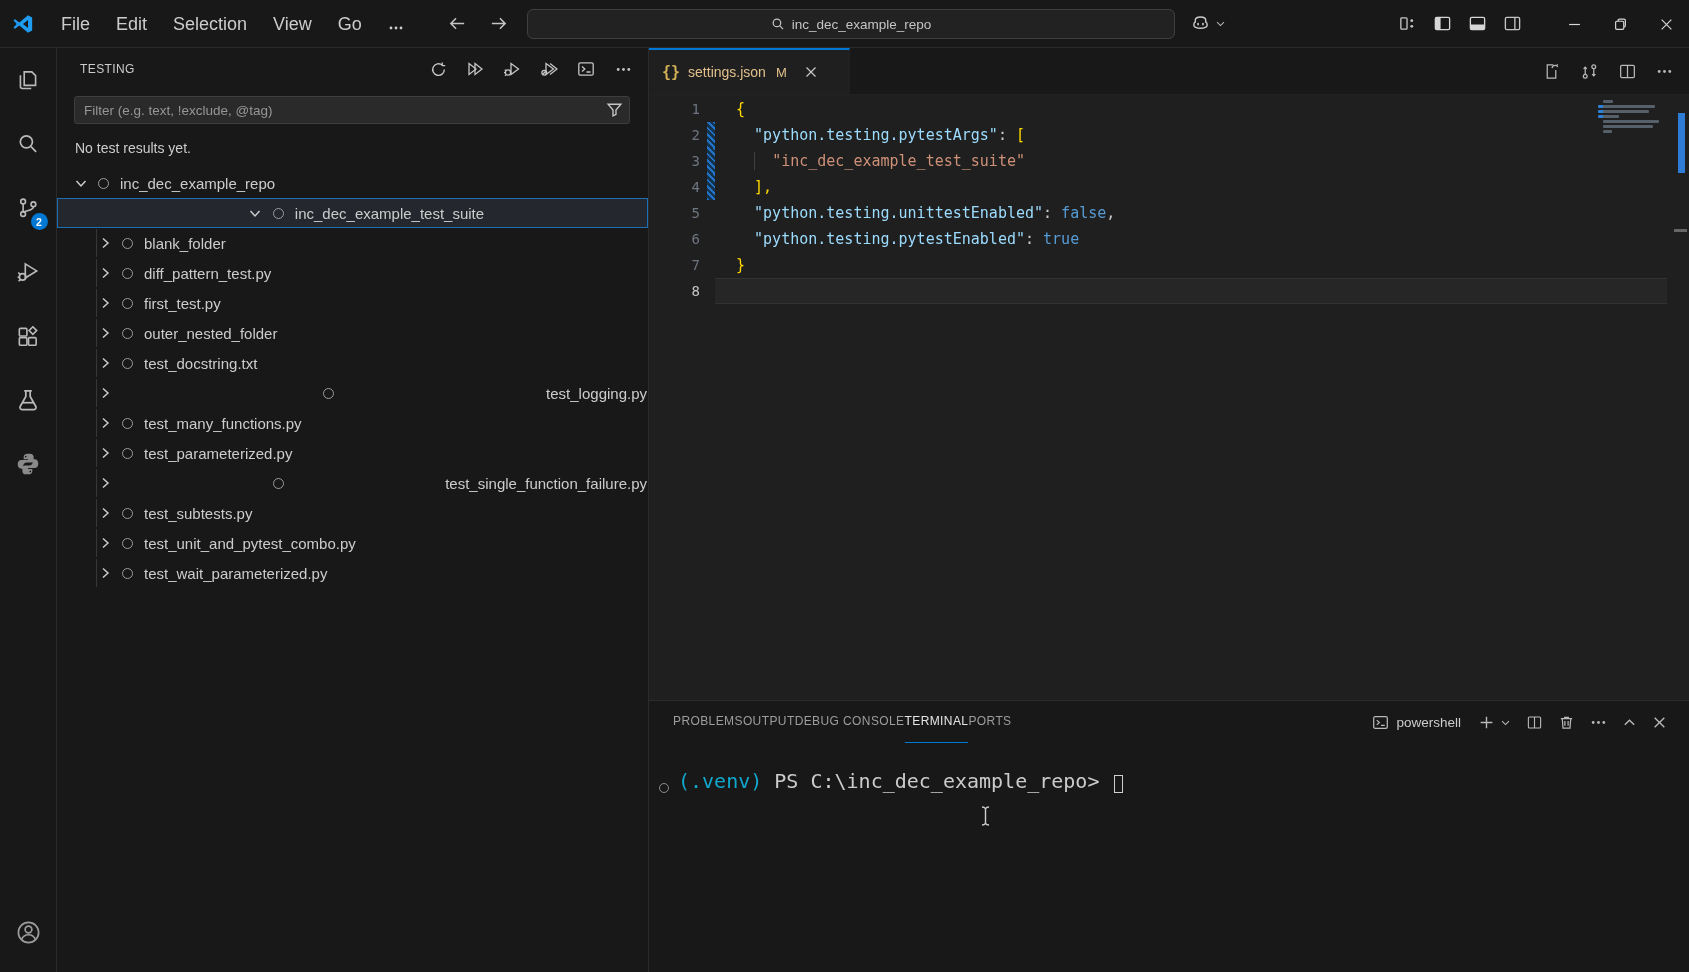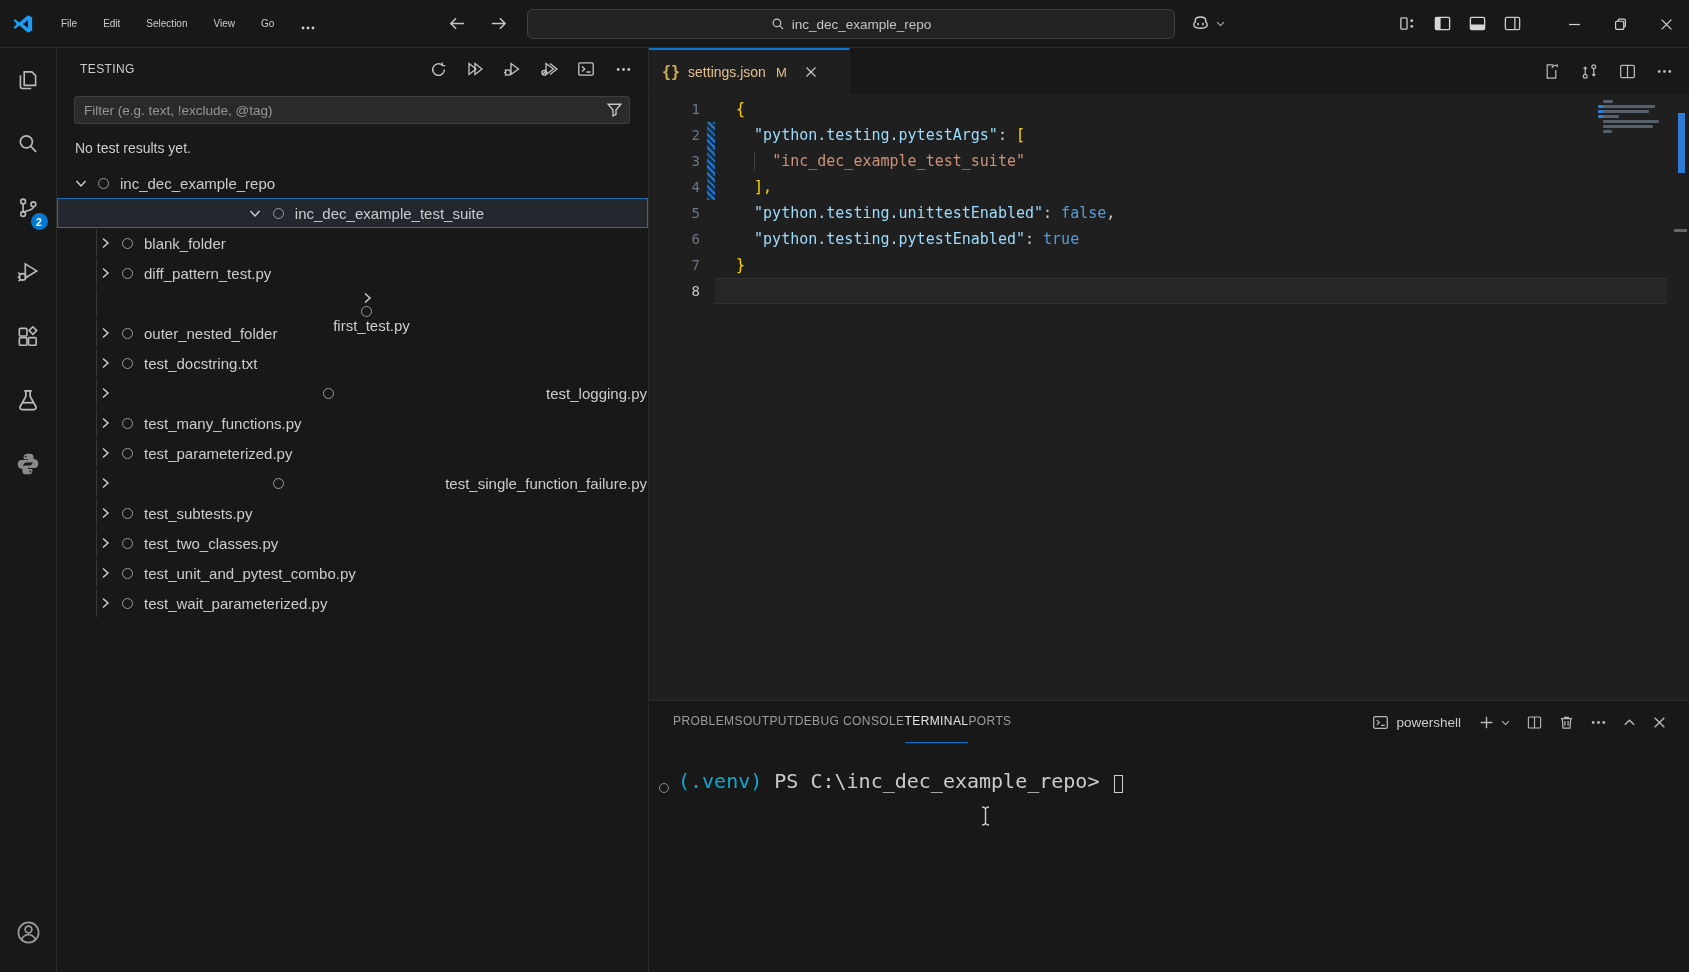--- a/index.html
+++ b/index.html
@@ -12,7 +12,7 @@
   .titlebar { height:48px; background:#181818; border-bottom:1px solid #2b2b2b;
     display:flex; align-items:center; position:relative; }
   .vscode-logo { margin:0 14px 0 12px; }
-  .menu-item { padding:0 13px; font-size:10px; color:#cccccc; height:30px; line-height:30px;
+  .menu-item { padding:0 13px; font-size:18px; color:#cccccc; height:30px; line-height:30px;
     border-radius:5px; cursor:default; }
   .nav-arrows { position:absolute; left:448px; display:flex; gap:22px; }
   .command-center { position:absolute; left:527px; width:648px; height:30px; top:9px;

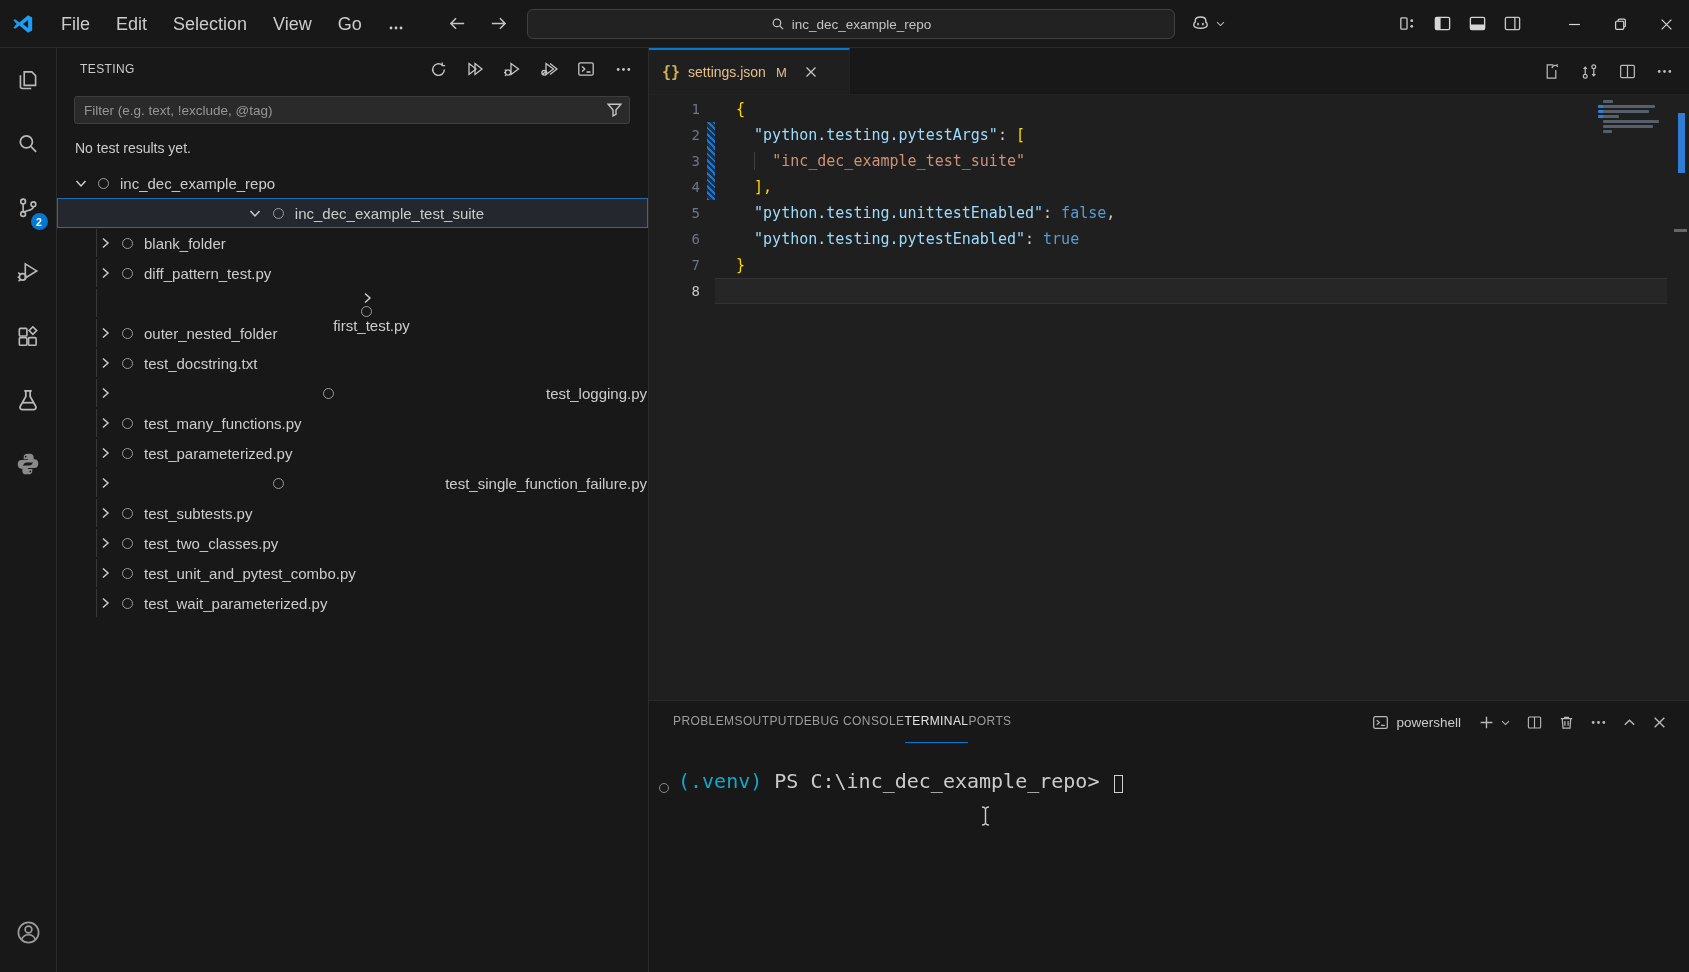--- a/index.html
+++ b/index.html
@@ -404,7 +404,7 @@
           <span class="tree-label">diff_pattern_test.py</span>
         </div>
 
-        <div class="tree-row" data-level="2" style="padding-left: 38px; flex-direction: column;">
+        <div class="tree-row" data-level="2" style="padding-left: 38px;">
           <span class="chev icon">
             <svg width="16" height="16" viewBox="0 0 16 16" fill="none" stroke="currentColor" stroke-width="1.5">
               <path d="m6 3.5 5 4.5-5 4.5"></path>

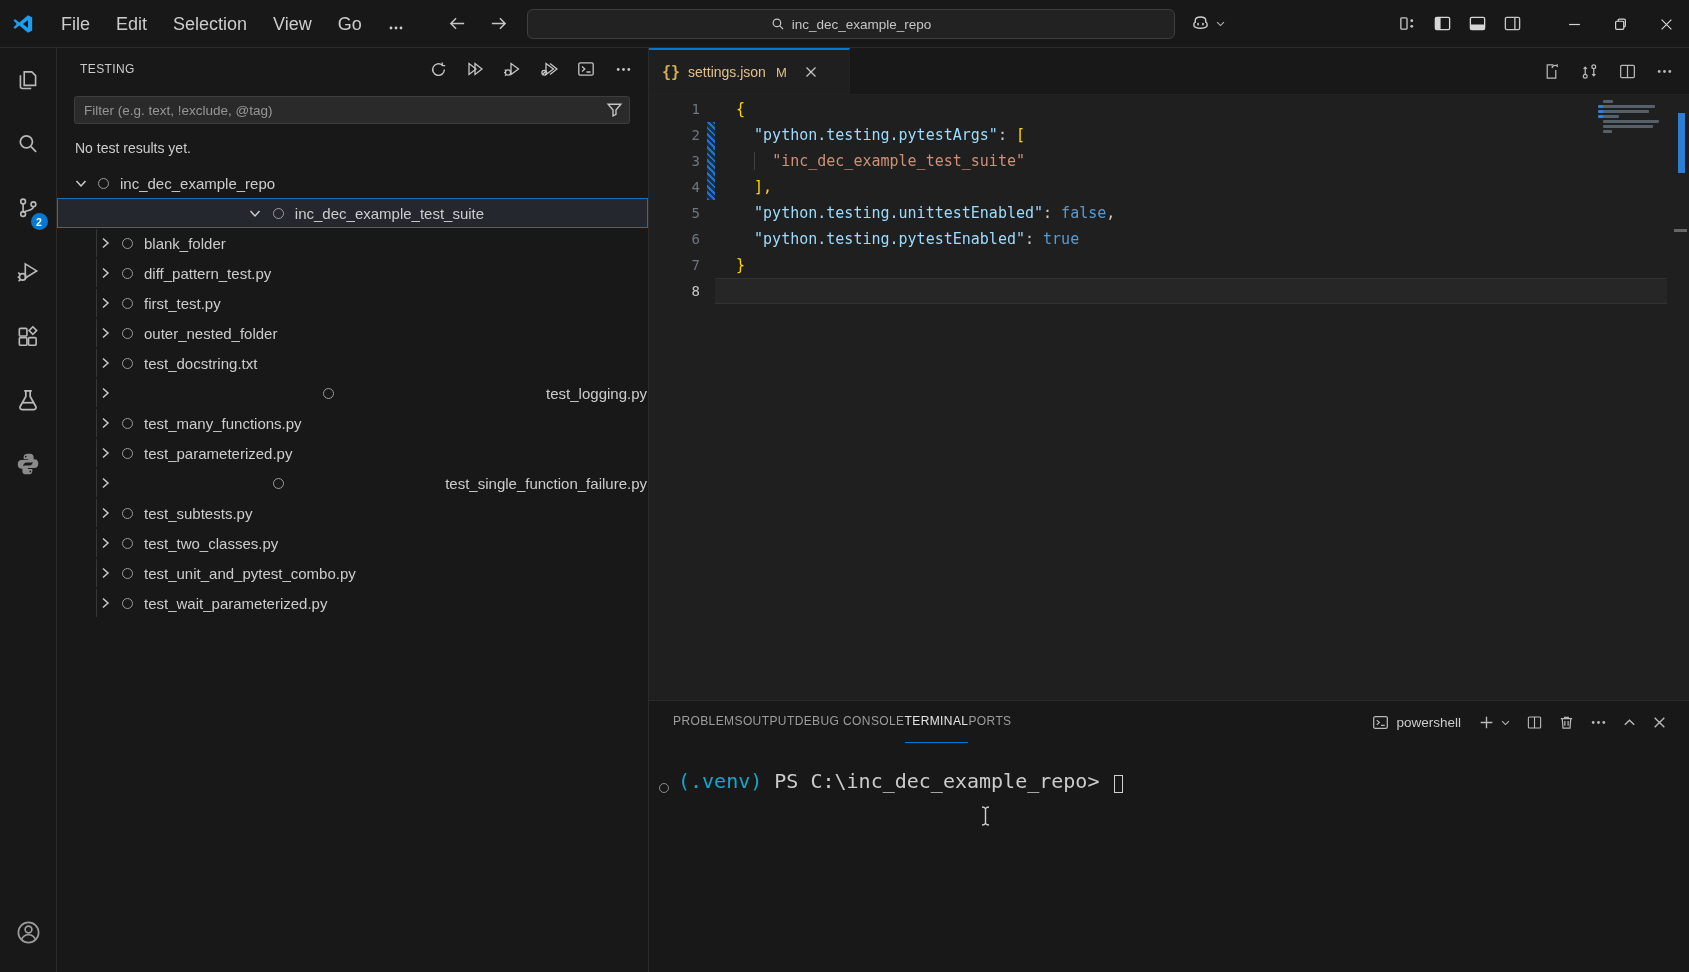--- a/index.html
+++ b/index.html
@@ -484,15 +484,6 @@
           <span class="tree-label">test_subtests.py</span>
         </div>
 
-        <div class="tree-row" data-level="2" style="padding-left: 38px;">
-          <span class="chev icon">
-            <svg width="16" height="16" viewBox="0 0 16 16" fill="none" stroke="currentColor" stroke-width="1.5">
-              <path d="m6 3.5 5 4.5-5 4.5"></path>
-            </svg>
-          </span>
-          <span class="test-circle"></span>
-          <span class="tree-label">test_two_classes.py</span>
-        </div>
 
         <div class="tree-row" data-level="2" style="padding-left: 38px;">
           <span class="chev icon">

